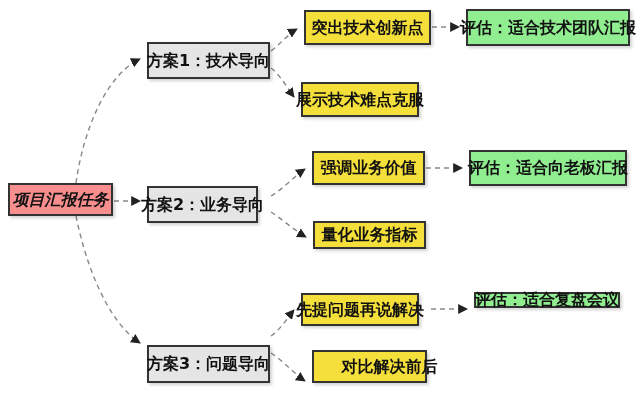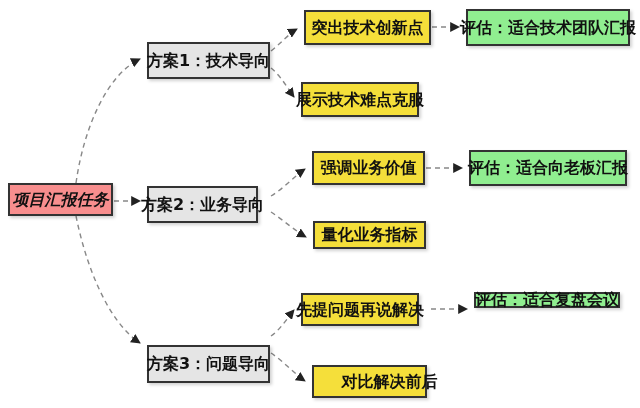--- a/index.html
+++ b/index.html
@@ -29,7 +29,7 @@
   #n-p2a  {left:312px;top:151px;width:113px;height:34px;}
   #n-p2b  {left:313px;top:221px;width:113px;height:28px;}
   #n-p3a  {left:301px;top:293px;width:118px;height:33px;}
-  #n-p3b  {left:312px;top:365px;width:115px;height:33px;padding-left:40px;}
+  #n-p3b  {left:312px;top:350px;width:115px;height:33px;padding-left:40px;}
   #n-e1   {left:466px;top:9px;  width:164px;height:37px;}
   #n-e2   {left:469px;top:150px;width:158px;height:36px;}
   #n-e3   {left:474px;top:292px;width:146px;height:16px;}

